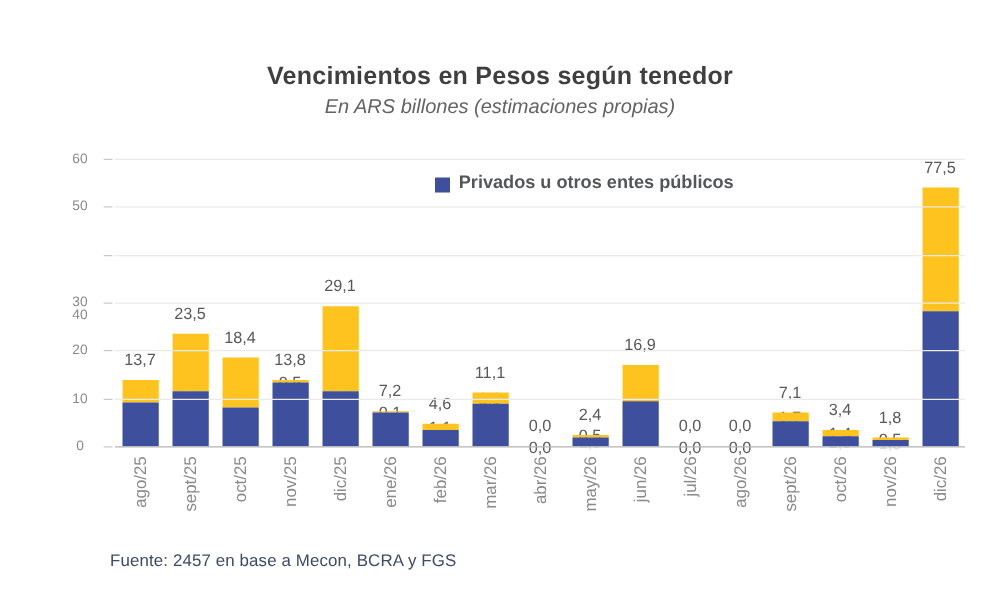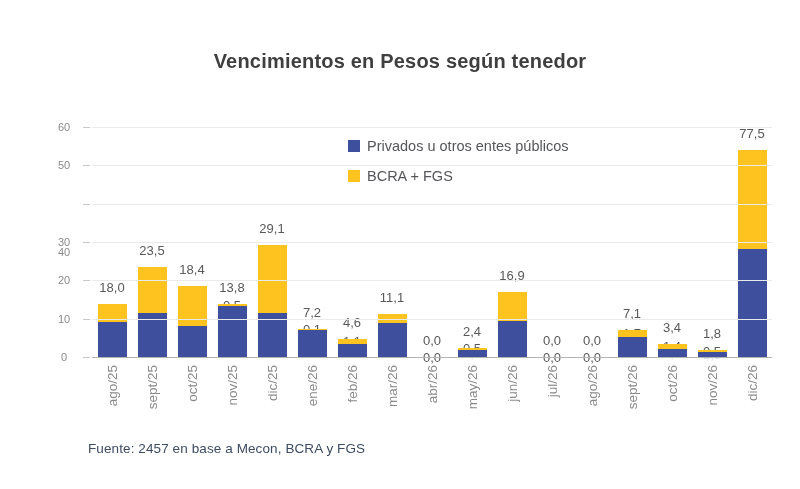--- a/index.html
+++ b/index.html
@@ -50,6 +50,7 @@
 
 <div class="canvas">
   <div class="chart-title">Vencimientos en Pesos según tenedor</div>
+  <div class="chart-subtitle">En ARS billones (estimaciones propias)</div>
 
   <div id="plot"></div>
     <div class="x-label" style="left: 745px; top: 365px;">dic/26</div>

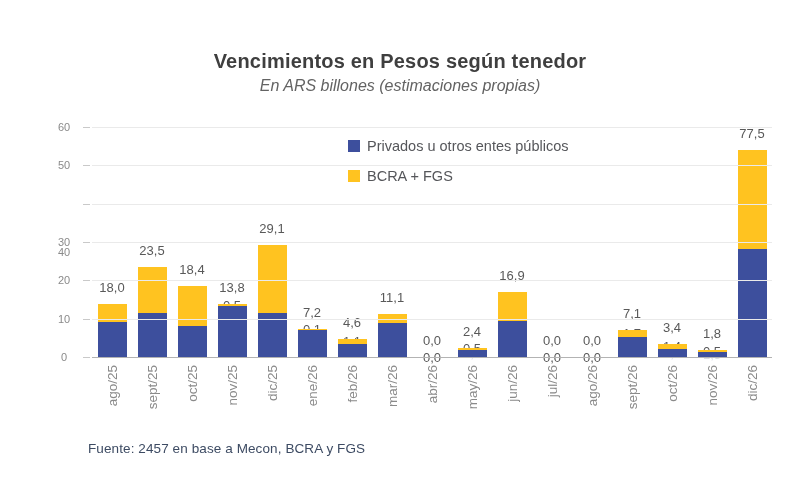--- a/index.html
+++ b/index.html
@@ -37,7 +37,7 @@
     line-height:15px;
   }
   .legend { position:absolute; left:348px; top:138px; display:flex; flex-direction:column; row-gap:14px; }
-  .legend-item { display:flex; align-items:center; }
+  .legend-item { display:flex; align-items:flex-end;font-weight:bold; }
   .legend-swatch { width:12px; height:12px; margin-right:7px; flex:0 0 auto; }
   .legend-label { font-size:14.5px; color:#55565a; }
   .source-note {

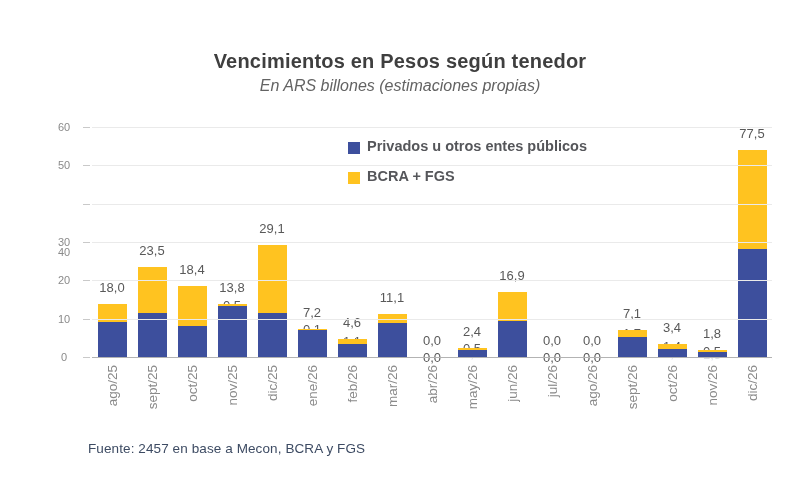--- a/index.html
+++ b/index.html
@@ -173,10 +173,6 @@
         <span class="legend-swatch" style="background: rgb(61, 79, 157);"></span>
         <span class="legend-label">Privados u otros entes públicos</span>
       </div>
-      <div class="legend-item">
-        <span class="legend-swatch" style="background: rgb(255, 195, 32);"></span>
-        <span class="legend-label">BCRA + FGS</span>
-      </div>
     </div>
 
   <div class="source-note">Fuente: 2457 en base a Mecon, BCRA y FGS</div>

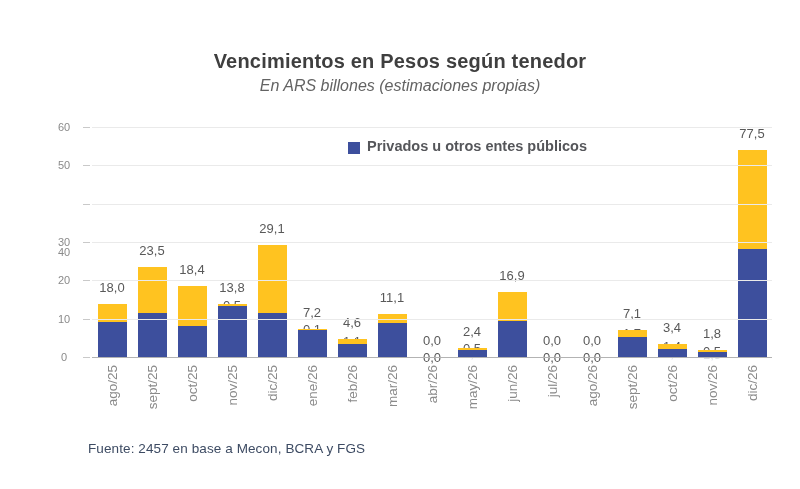--- a/index.html
+++ b/index.html
@@ -141,7 +141,7 @@
     <div class="bar-seg" style="left: 137.5px; width: 29px; top: 266.917px; height: 46.3833px; background: rgb(255, 195, 32);"></div>
     <div class="bar-seg" style="left: 137.5px; width: 29px; top: 313.3px; height: 43.7px; background: rgb(61, 79, 157);"></div>
     <div class="x-label" style="left: 105px; top: 365px;">ago/25</div>
-    <div class="total-label" style="left: 88px; top: 280.1px;">18,0</div>
+    <div class="total-label" style="left: 88px; top: 280.1px;">13,7</div>
     <div class="seg-label" style="left: 90px; top: 305.608px; color: rgb(88, 88, 90);">4,7</div>
     <div class="seg-label" style="left: 90px; top: 332.058px; color: rgb(217, 218, 227);">9,1</div>
     <div class="bar-seg" style="left: 97.5px; width: 29px; top: 304.1px; height: 18.0167px; background: rgb(255, 195, 32);"></div>

